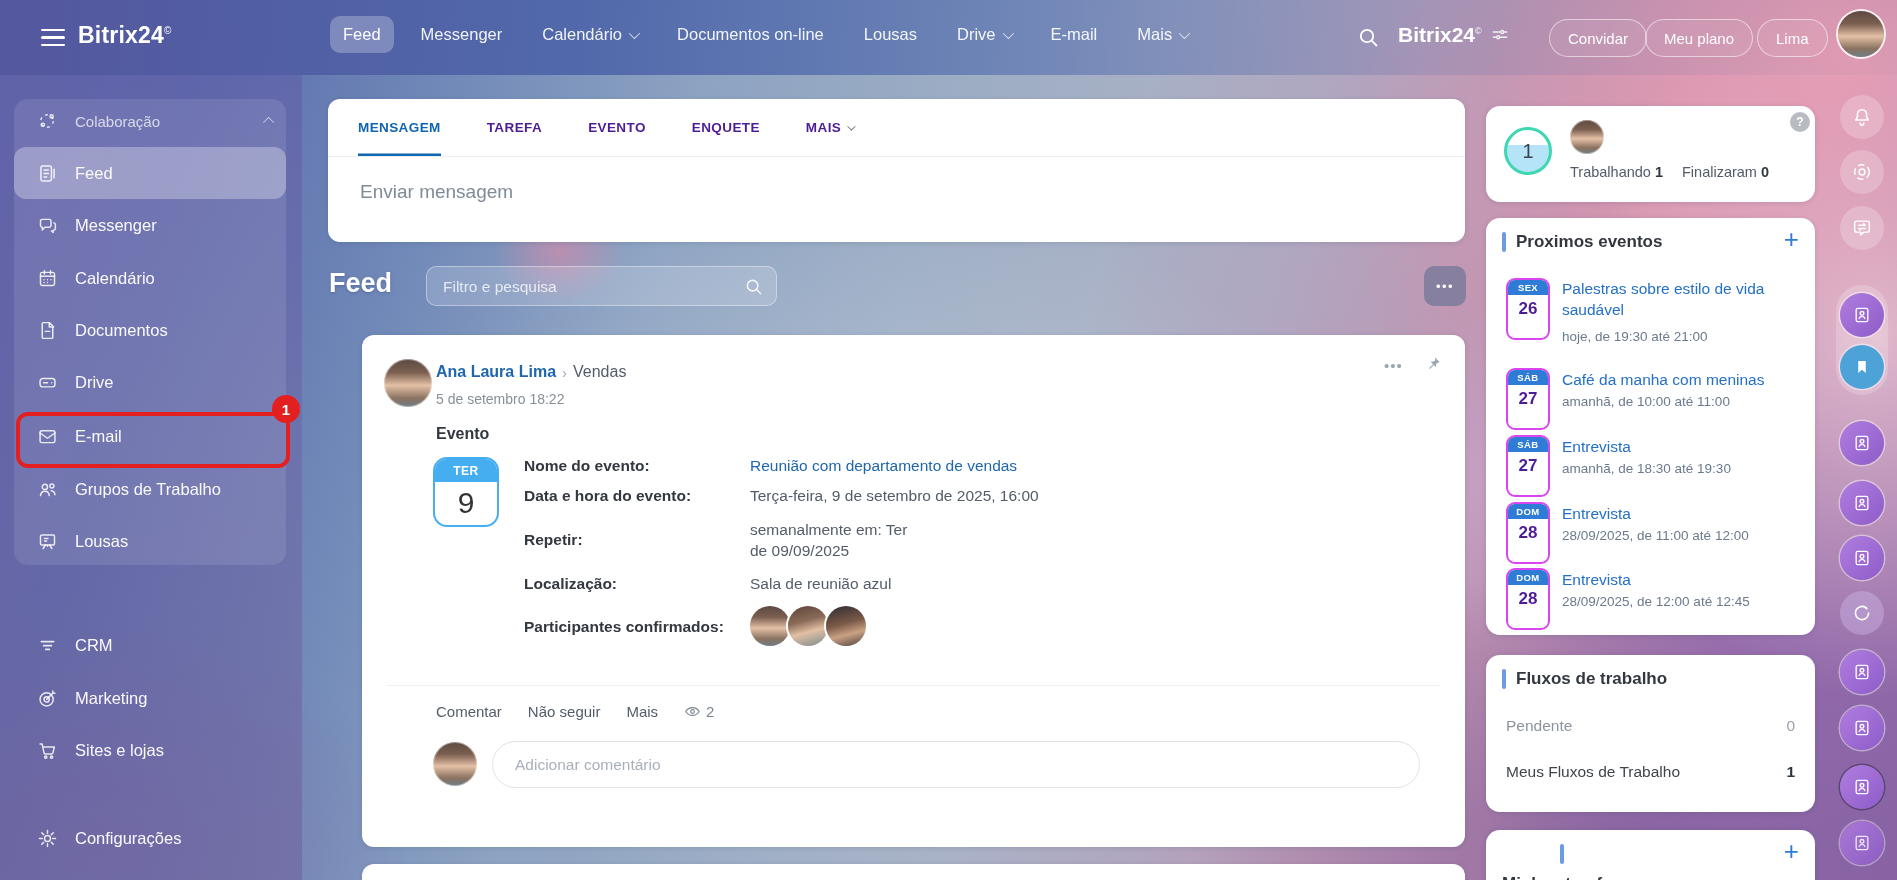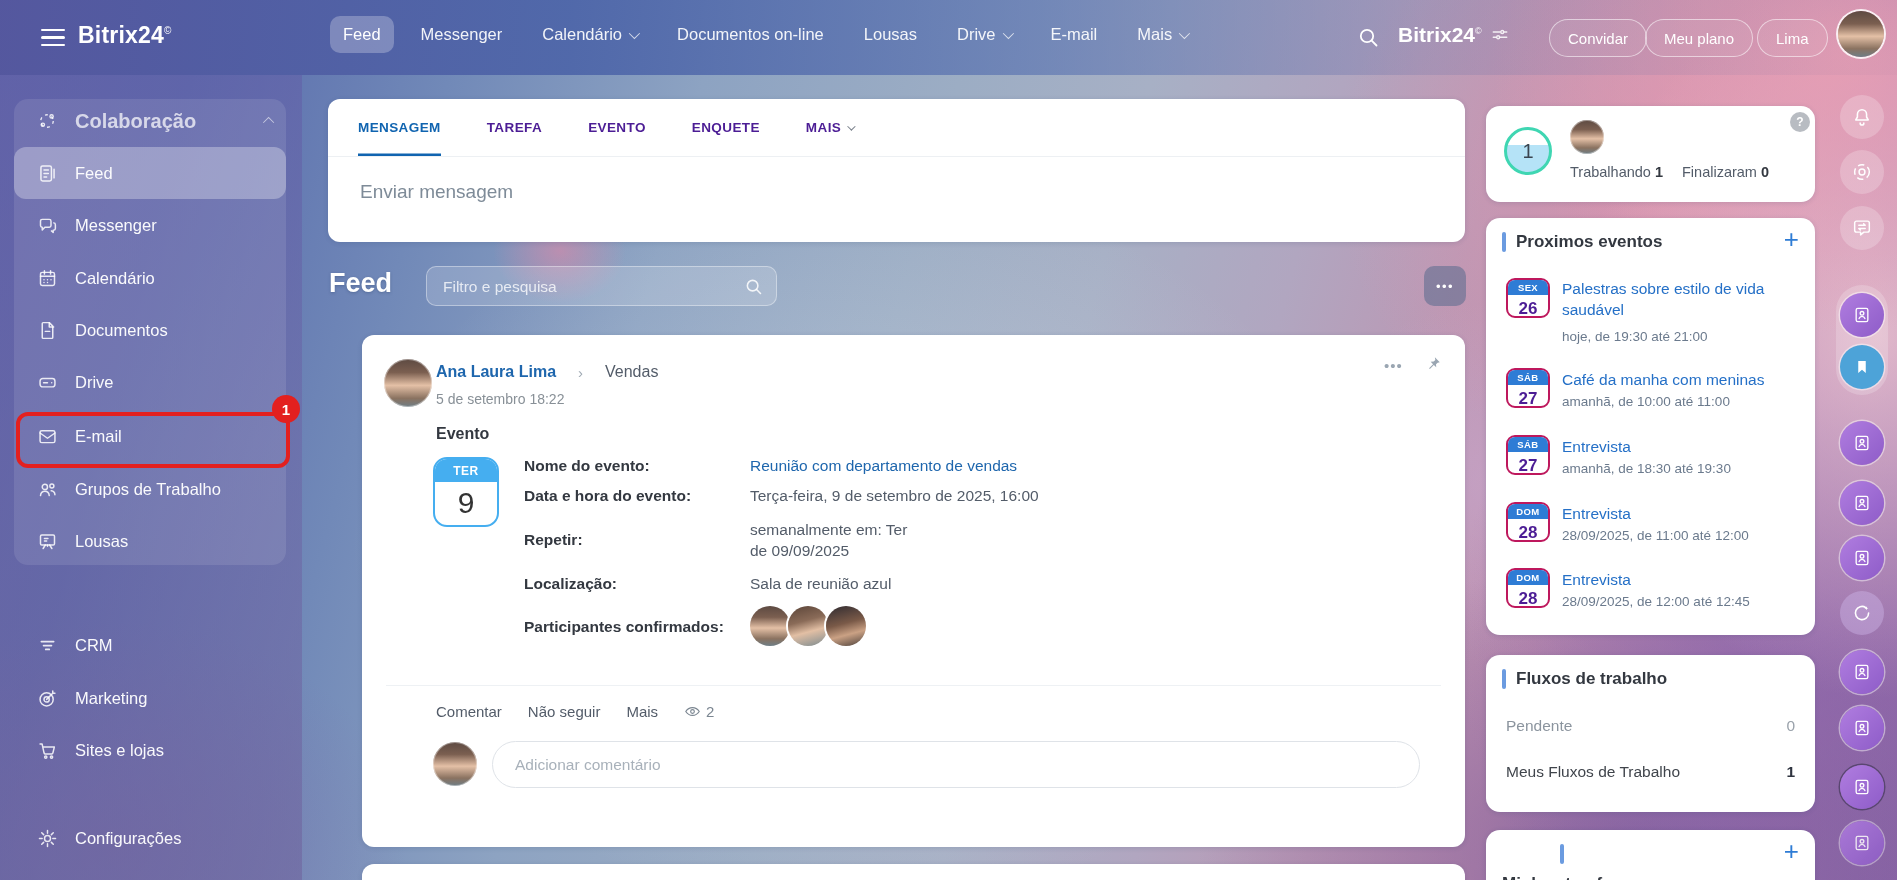--- a/index.html
+++ b/index.html
@@ -43,7 +43,7 @@
   .side-item{position:absolute;left:14px;width:272px;height:52px;display:flex;align-items:center;gap:17px;padding-left:22px;box-sizing:border-box;color:rgba(255,255,255,.96);font-size:16.5px;cursor:pointer;border-radius:12px;}
   .side-item.active{background:rgba(255,255,255,.3);}
   .side-item .ic{width:22px;height:22px;display:flex;align-items:center;justify-content:center;color:rgba(255,255,255,.85);}
-  .side-head{color:rgba(255,255,255,.72);font-size:20px;font-weight:bold;}
+  .side-head{color:rgba(255,255,255,.72);font-size:15px;}
   .ann-box{position:absolute;left:16px;top:337px;width:266px;height:48px;border:4px solid #e3201f;border-radius:12px;pointer-events:none;}
   .ann-badge{position:absolute;left:272px;top:320px;width:28px;height:28px;border-radius:50%;background:#e3201f;color:#fff;font-size:15px;font-weight:bold;display:flex;align-items:center;justify-content:center;}
   

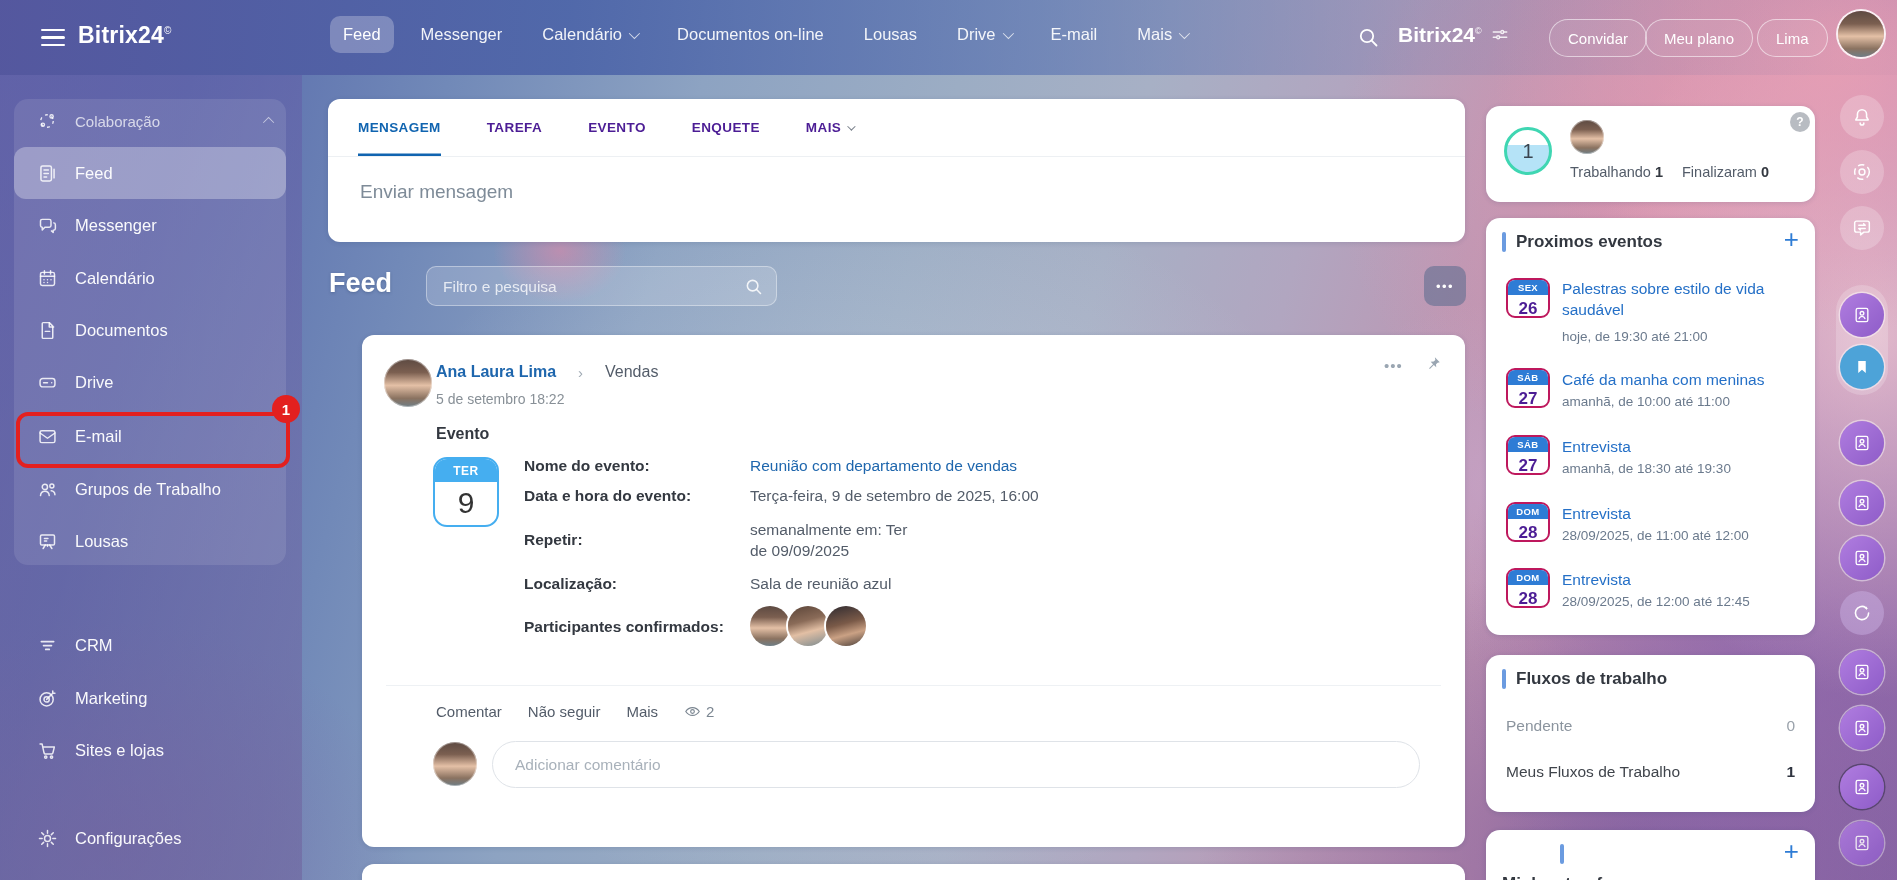--- a/index.html
+++ b/index.html
@@ -80,7 +80,7 @@
   .wtitle{display:flex;align-items:center;gap:10px;font-size:17px;font-weight:bold;color:#333840;}
   .wbar{width:4px;height:20px;border-radius:2px;background:#6b9be0;}
   .wplus{position:absolute;right:16px;top:8px;color:#2e7cd5;font-size:26px;font-weight:300;cursor:pointer;line-height:1;}
-  .cal-mini{position:absolute;left:20px;width:44px;height:40px;border:2px solid #be185d;border-radius:9px;overflow:hidden;background:#fff;box-sizing:border-box;}
+  .cal-mini{position:absolute;left:20px;width:44px;height:62px;border:2px solid #d946ef;border-radius:9px;overflow:hidden;background:#fff;box-sizing:border-box;}
   .cal-mini .dow{height:15px;background:#2e7cd5;color:#fff;font-size:9.5px;font-weight:bold;display:flex;align-items:center;justify-content:center;letter-spacing:.4px;}
   .cal-mini .day{height:27px;display:flex;align-items:center;justify-content:center;font-size:17px;font-weight:bold;color:#4c1d95;}
   .ev-title{position:absolute;left:76px;width:238px;color:#2570c7;font-size:15.5px;line-height:21px;cursor:pointer;}

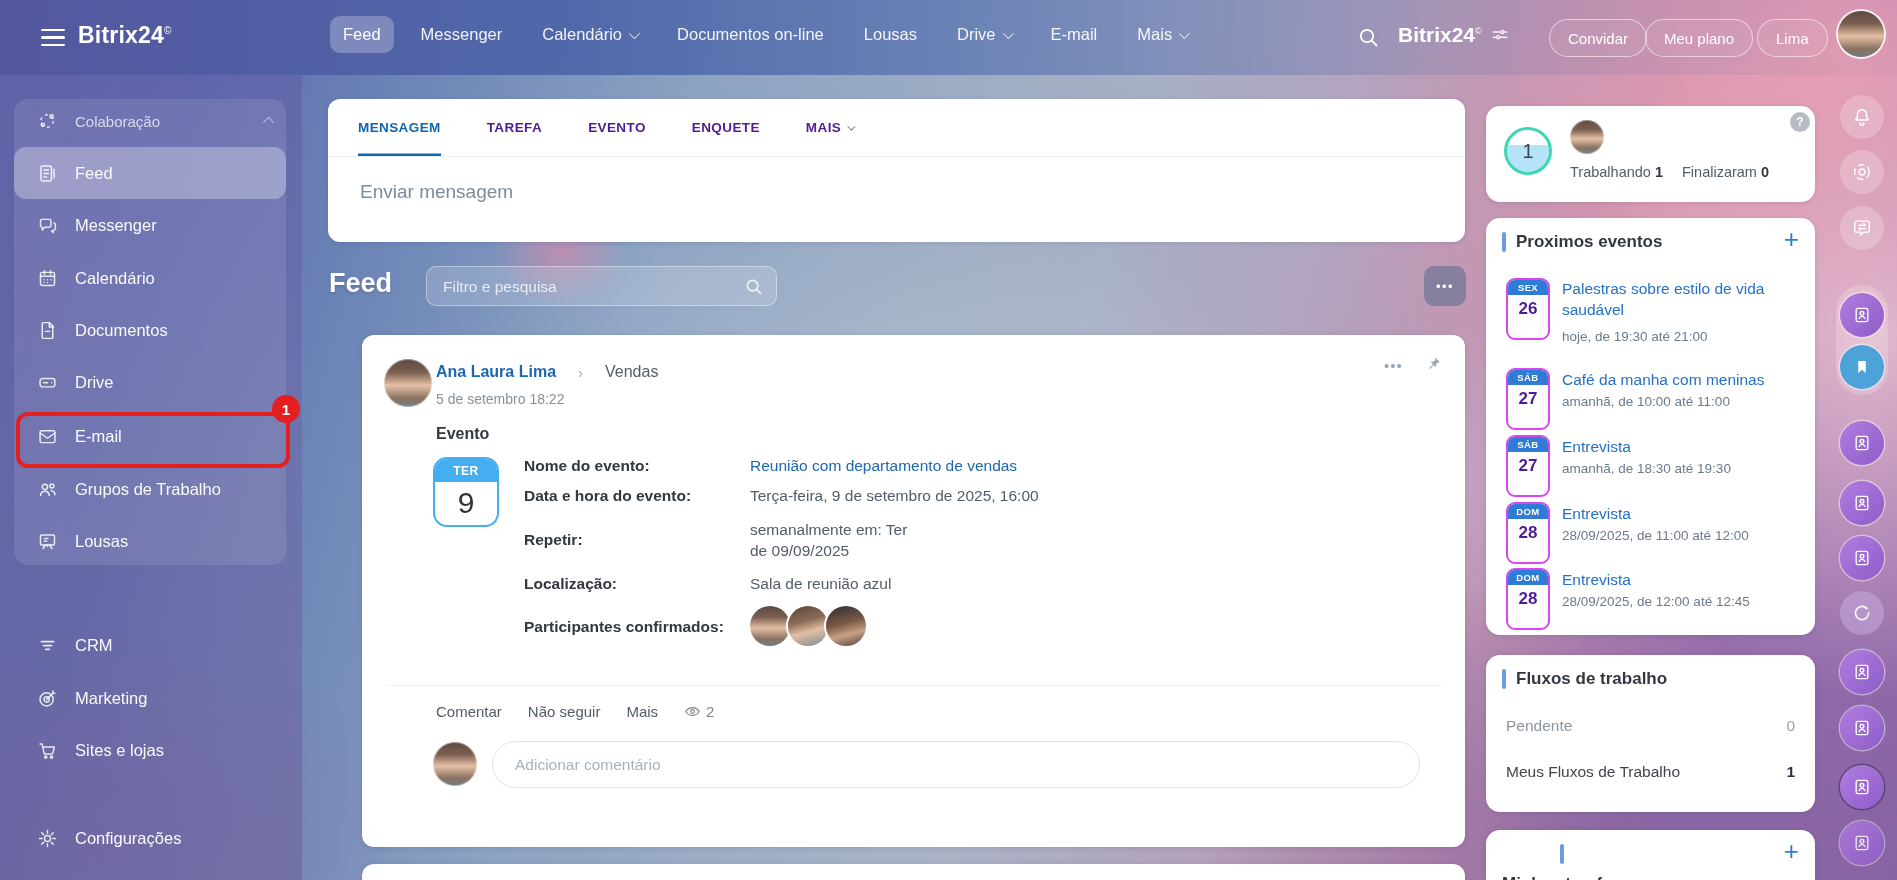--- a/index.html
+++ b/index.html
@@ -337,7 +337,7 @@
 
   <div class="card" style="left:362px;top:335px;width:1103px;height:512px;">
     <div class="avatar abs" style="left:22px;top:24px;width:48px;height:48px;"></div>
-    <div class="abs" style="left:74px;top:28px;display:flex;align-items:center;gap:22px;">
+    <div class="abs" style="left:74px;top:28px;display:flex;align-items:center;gap:6px;">
       <span class="plink">Ana Laura Lima</span>
       <span style="color:#a0aab4;font-size:15px;">›</span>
       <span class="pgray">Vendas</span>

